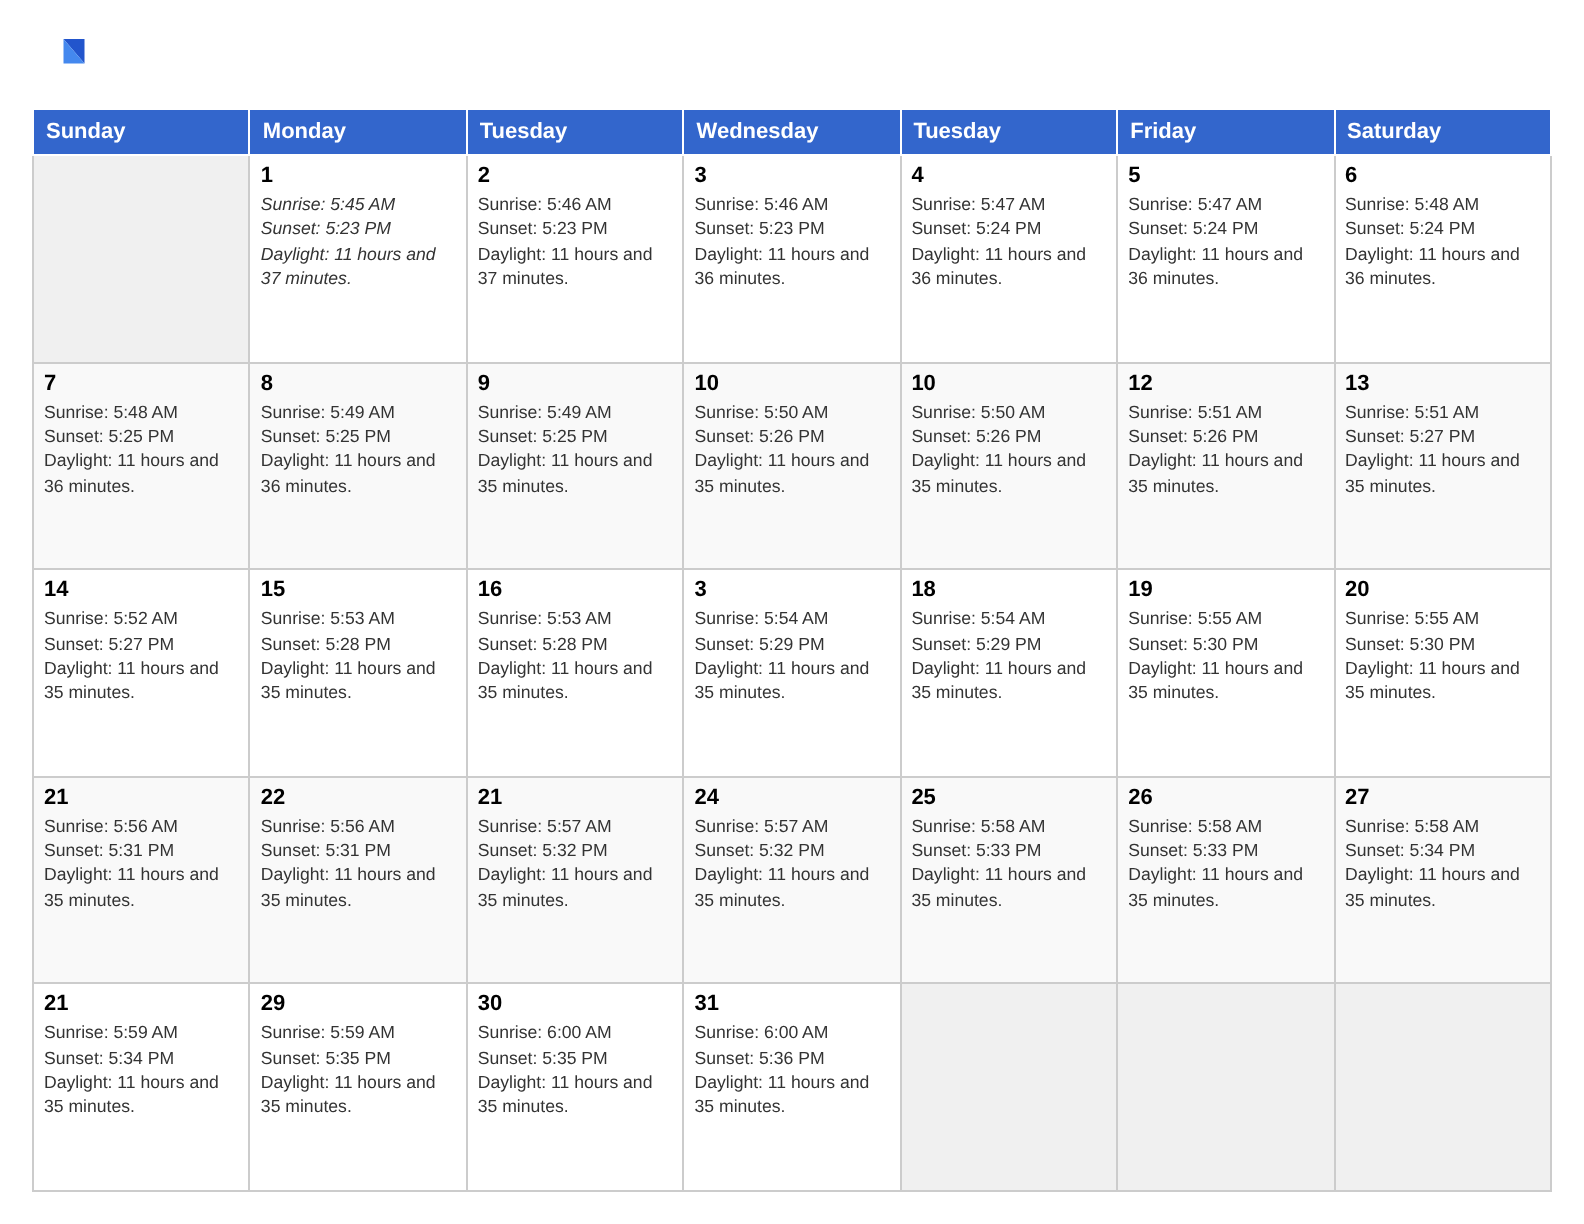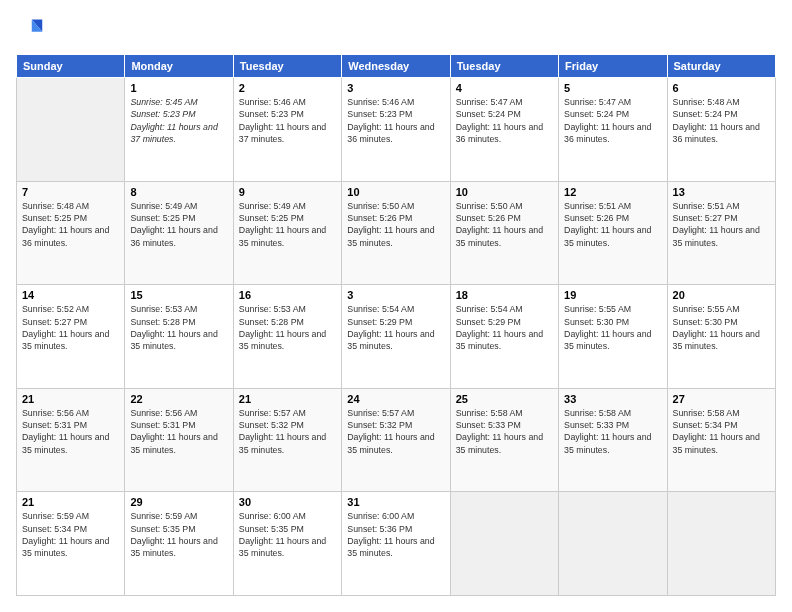--- a/index.html
+++ b/index.html
@@ -288,7 +288,7 @@
 Daylight: 11 hours and 35 minutes.</div>
           </td>
           <td>
-            <span class="day-number">33</span>
+            <span class="day-number">26</span>
             <div class="day-info" style="white-space: pre-line;">Sunrise: 5:58 AM
 Sunset: 5:33 PM
 Daylight: 11 hours and 35 minutes.</div>

